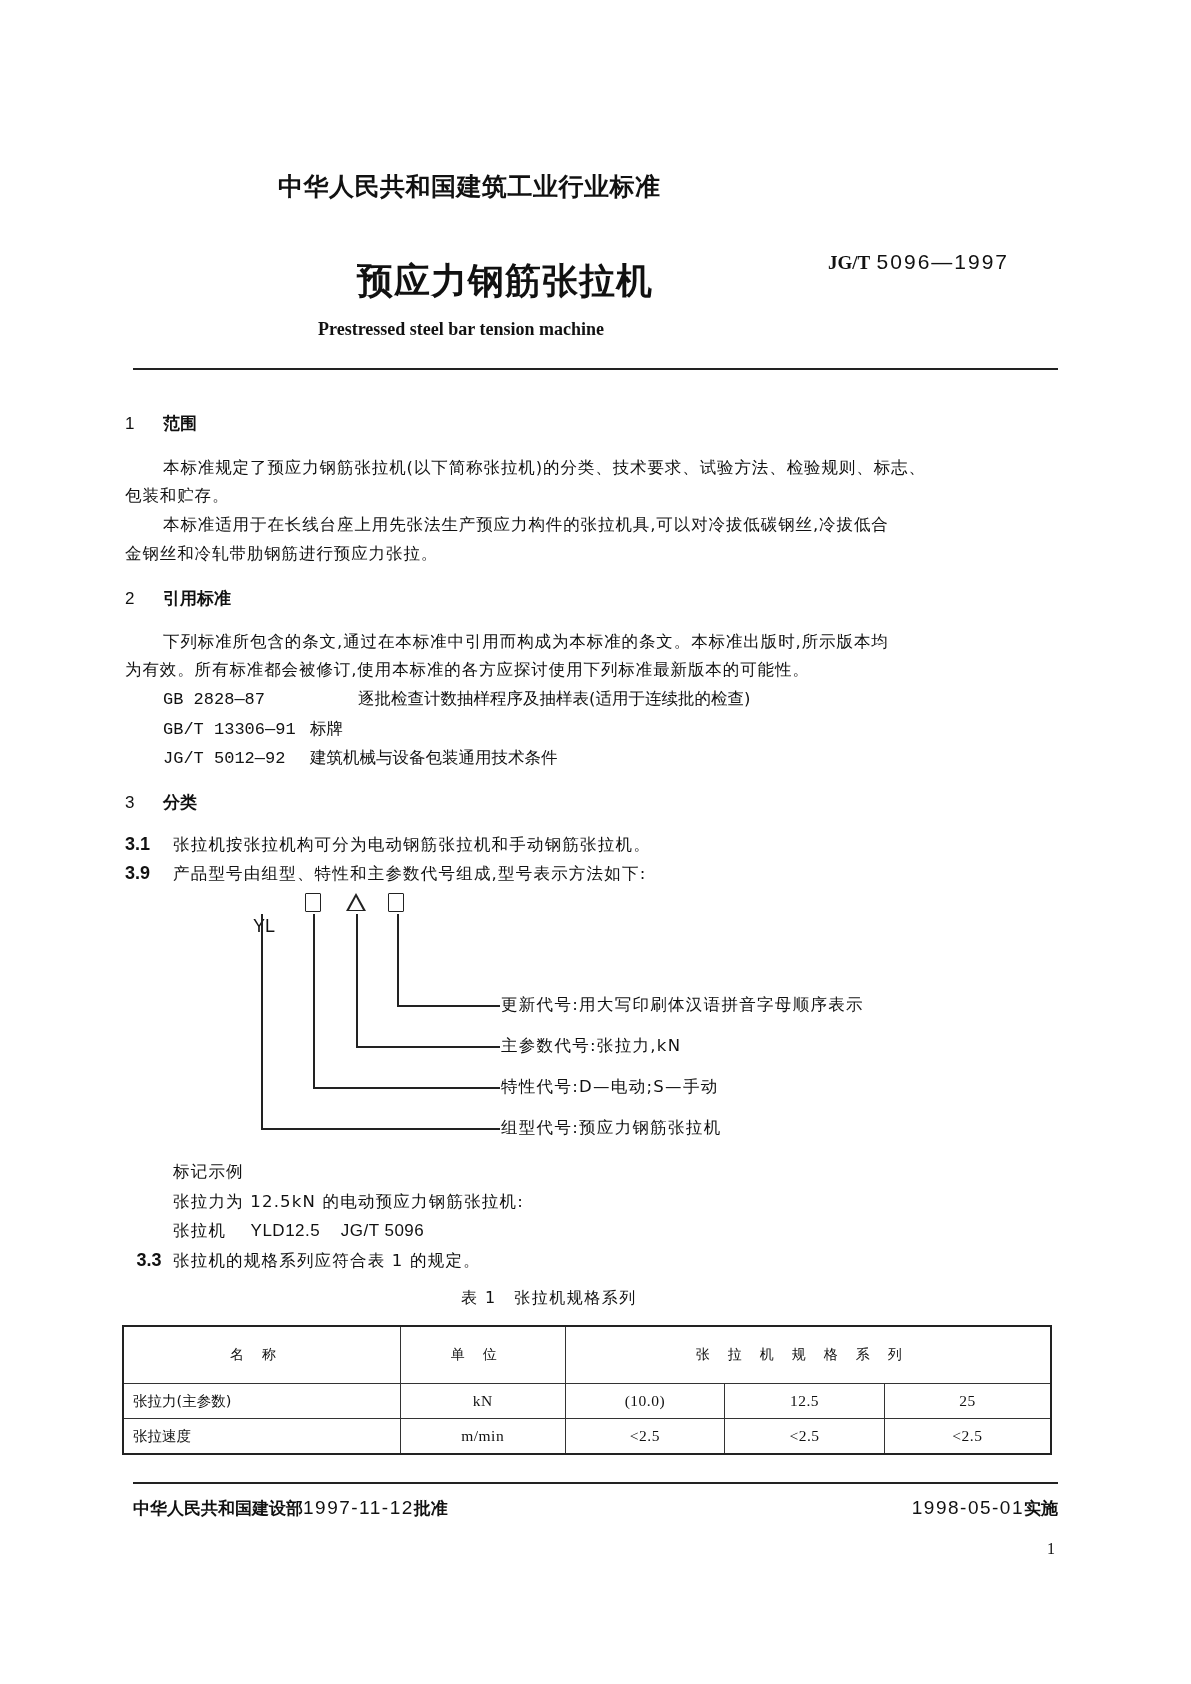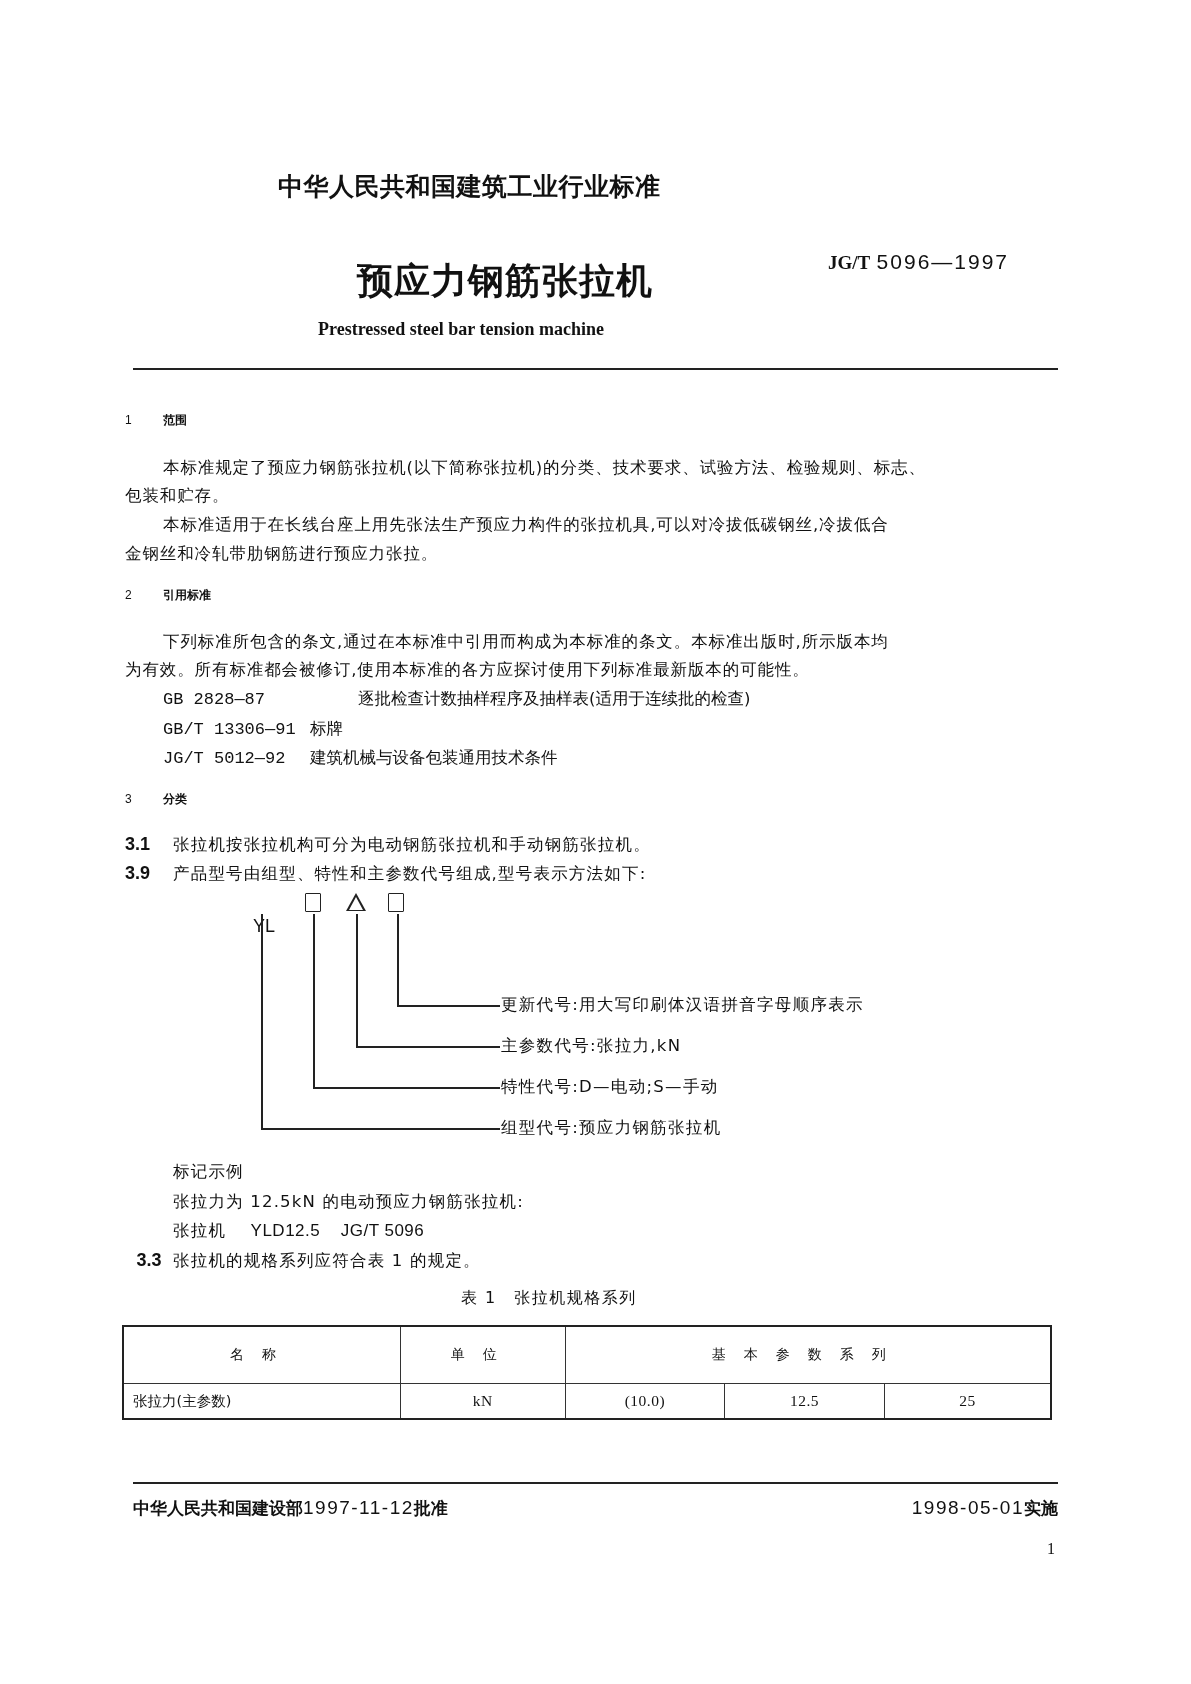--- a/index.html
+++ b/index.html
@@ -16,7 +16,7 @@
   .doc-subtitle { left: 318px; top: 319px; font-size: 18px; font-weight: bold; font-family: "Liberation Serif", serif; }
   .rule { position: absolute; left: 133px; width: 925px; height: 0; border-top: 2px solid #222; }
 
-  .h1 { font-size: 12px; font-weight: bold; }
+  .h1 { font-size: 17px; font-weight: bold; }
   .h1 .n { font-family: "Liberation Sans", sans-serif; font-weight: normal; display: inline-block; width: 38px; }
   .p { font-size: 16.5px; letter-spacing: 0.9px; }
   .ref { font-size: 16.5px; }

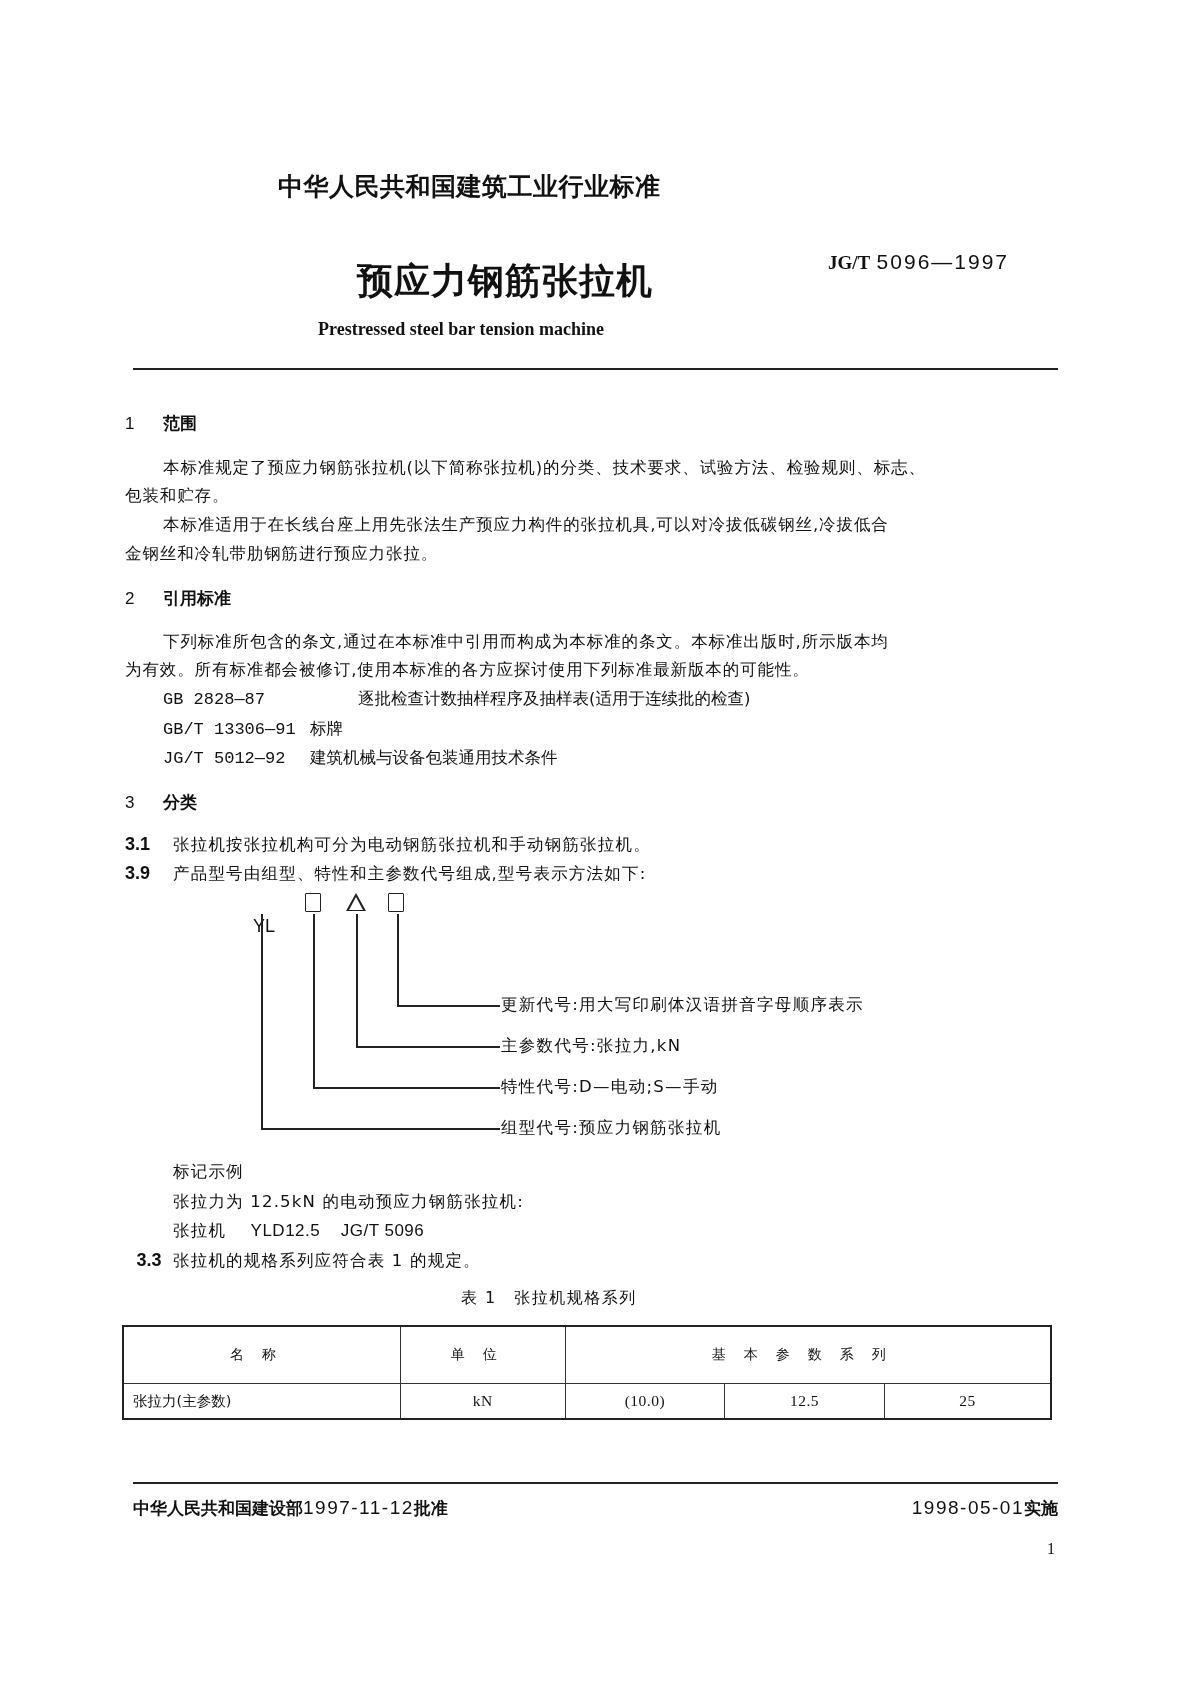--- a/index.html
+++ b/index.html
@@ -137,7 +137,7 @@
       <tr class="hdr">
     <td>名称</td>
     <td>单位</td>
-    <td colspan="3">基本参数系列</td>
+    <td colspan="3">张拉机规格系列</td>
   </tr>
   <tr class="row">
     <td class="left">张拉力(主参数)</td>

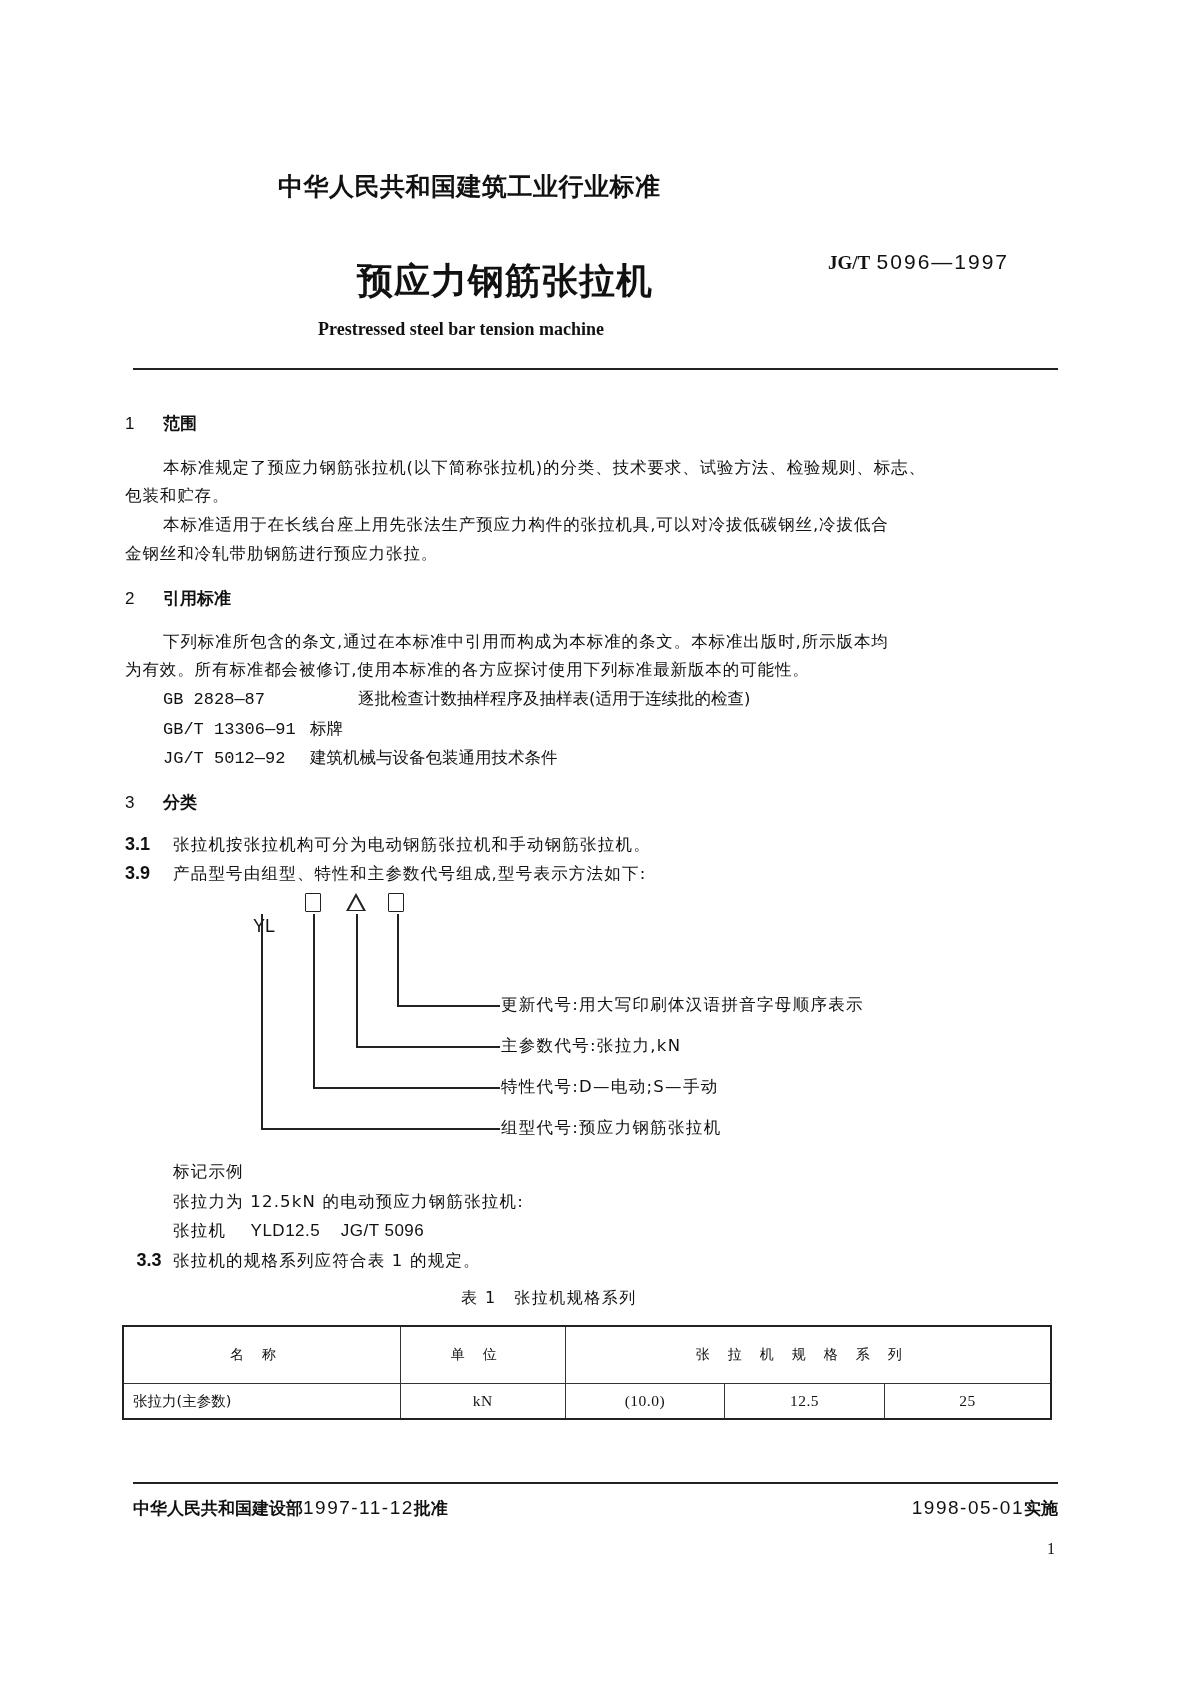--- a/index.html
+++ b/index.html
@@ -146,6 +146,13 @@
     <td class="val">12.5</td>
     <td class="val">25</td>
   </tr>
+  <tr class="row">
+    <td class="left">张拉速度</td>
+    <td class="val">m/min</td>
+    <td class="val">&lt;2.5</td>
+    <td class="val">&lt;2.5</td>
+    <td class="val">&lt;2.5</td>
+  </tr>
 </tbody>
   </table>
 

